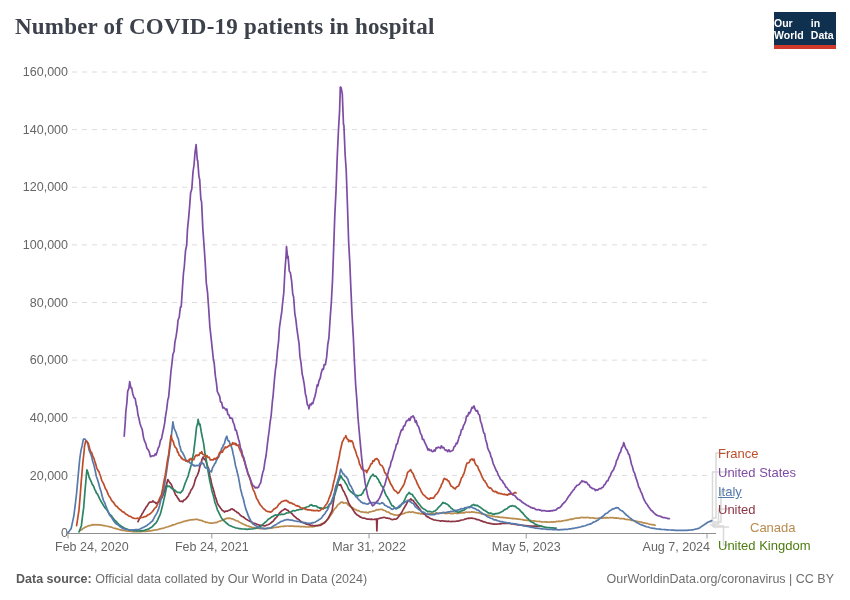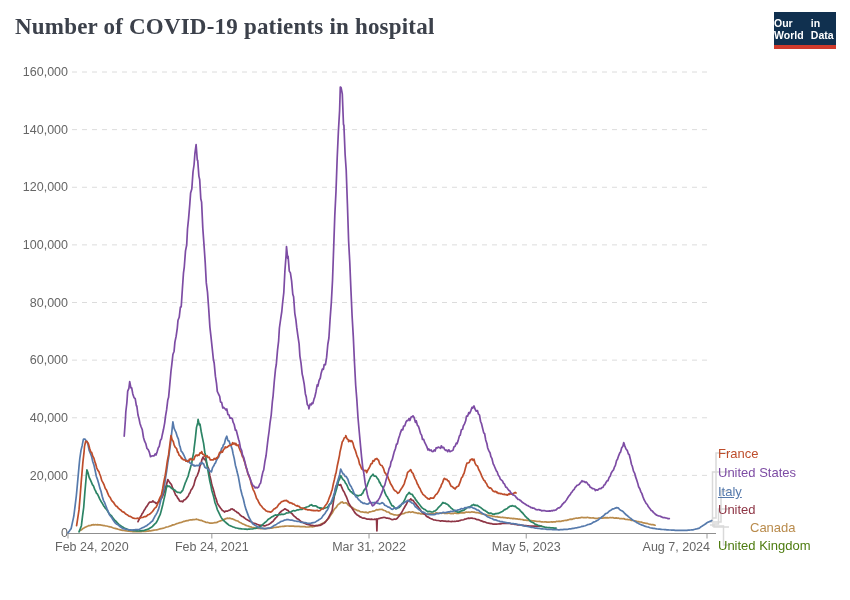--- a/index.html
+++ b/index.html
@@ -84,6 +84,12 @@
   <div class="legend-label" style="top: 520px; color: rgb(185, 139, 76); margin-left: 32px;">Canada</div>
   <div class="legend-label" style="top: 538px; color: #4d7c0f;">United Kingdom</div>
 
+  <div class="footer">
+    <div class="footer-left">
+      <b>Data source:</b><span> Official data collated by Our World in Data (2024)</span>
+    </div>
+    <div class="footer-right">OurWorldinData.org/coronavirus | CC BY</div>
+  </div>
 
 </div>
 

